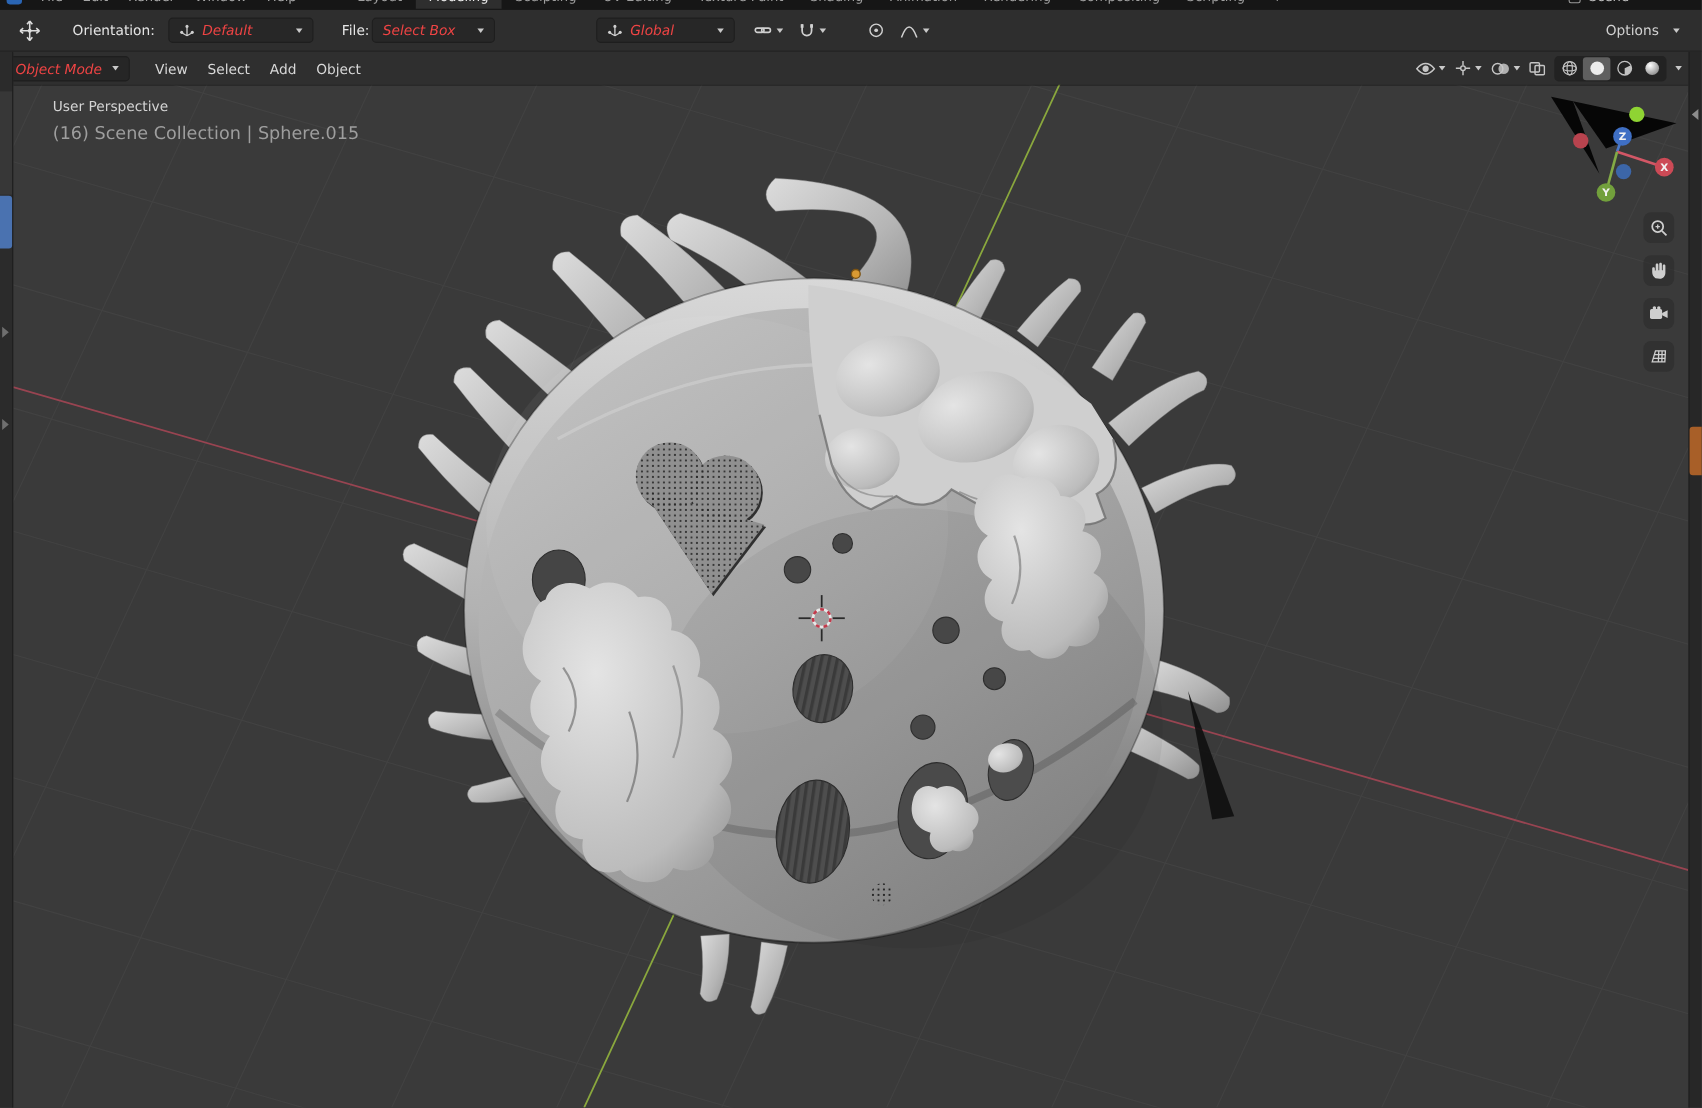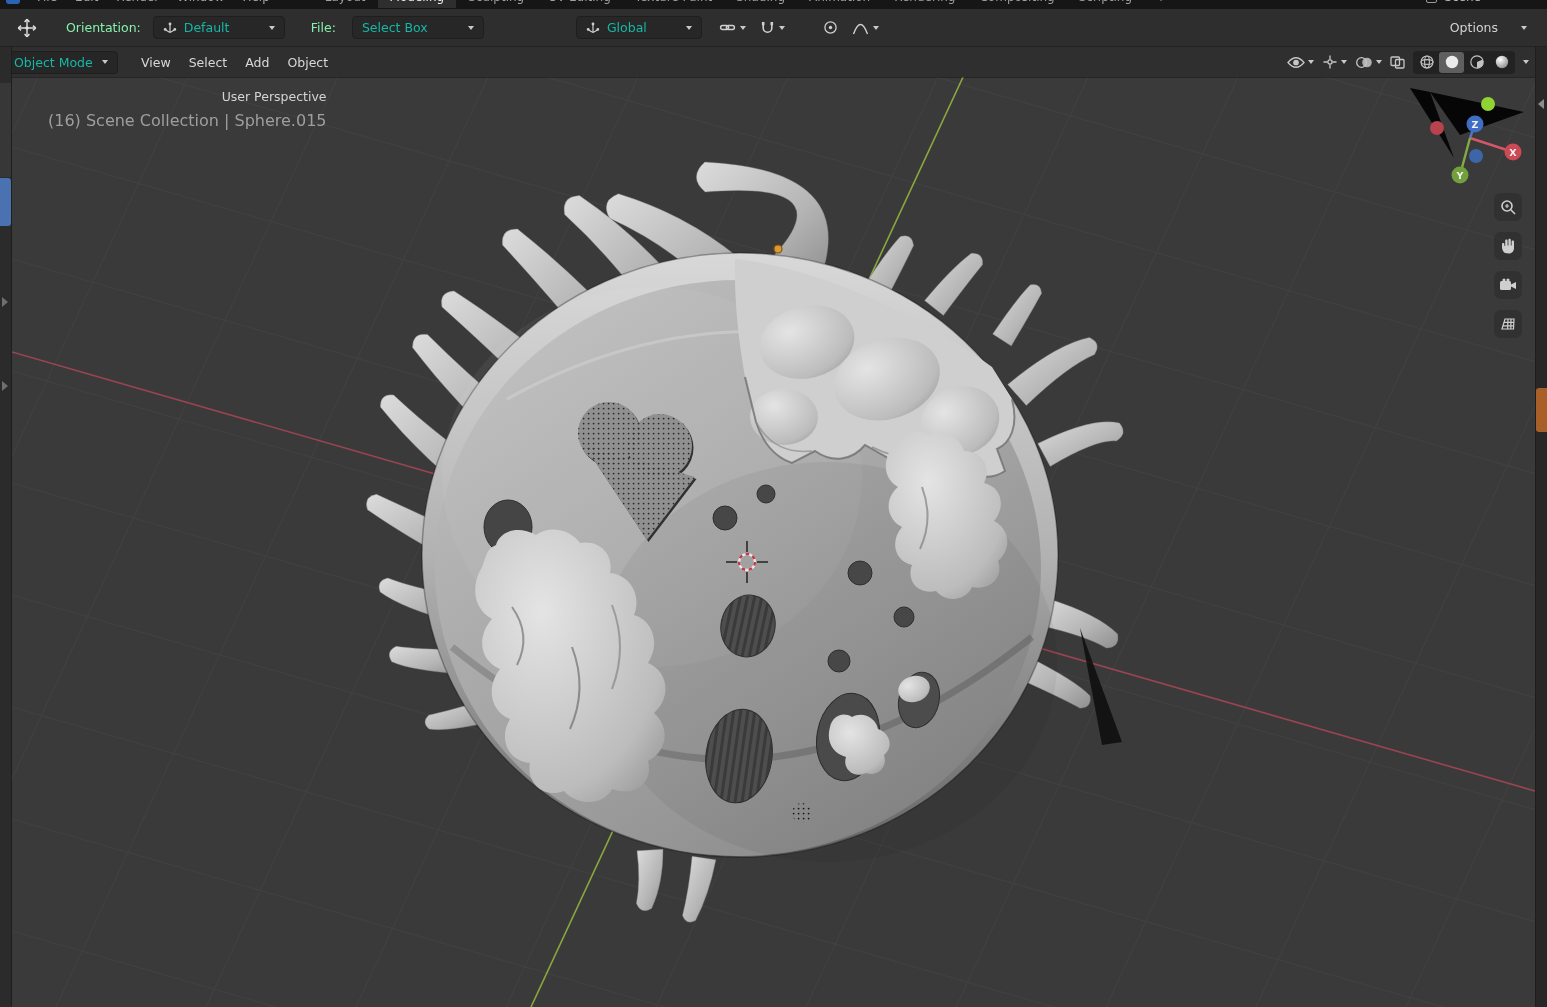--- a/index.html
+++ b/index.html
@@ -21,7 +21,7 @@
   
   #toolbar{position:absolute;top:9px;left:0;width:100%;height:38px;background:#2e2e2e;border-bottom:1px solid #212121;
     display:flex;align-items:center;z-index:11;font-size:12.5px;color:#d2d2d2;}
-  .lbl{color:#86efac;}
+  .lbl{color:#e5e5e5;}
   .dd{height:23px;background:#272727;border:1px solid #1e1e1e;border-radius:4px;display:flex;align-items:center;gap:7px;padding:0 9px;color:#14b8a6;}
   .caret{width:0;height:0;border-left:3.5px solid transparent;border-right:3.5px solid transparent;border-top:4.5px solid #c9c9c9;flex:0 0 auto;}
   .iconbtn{height:23px;display:flex;align-items:center;gap:4px;padding:0 5px;border-radius:4px;}

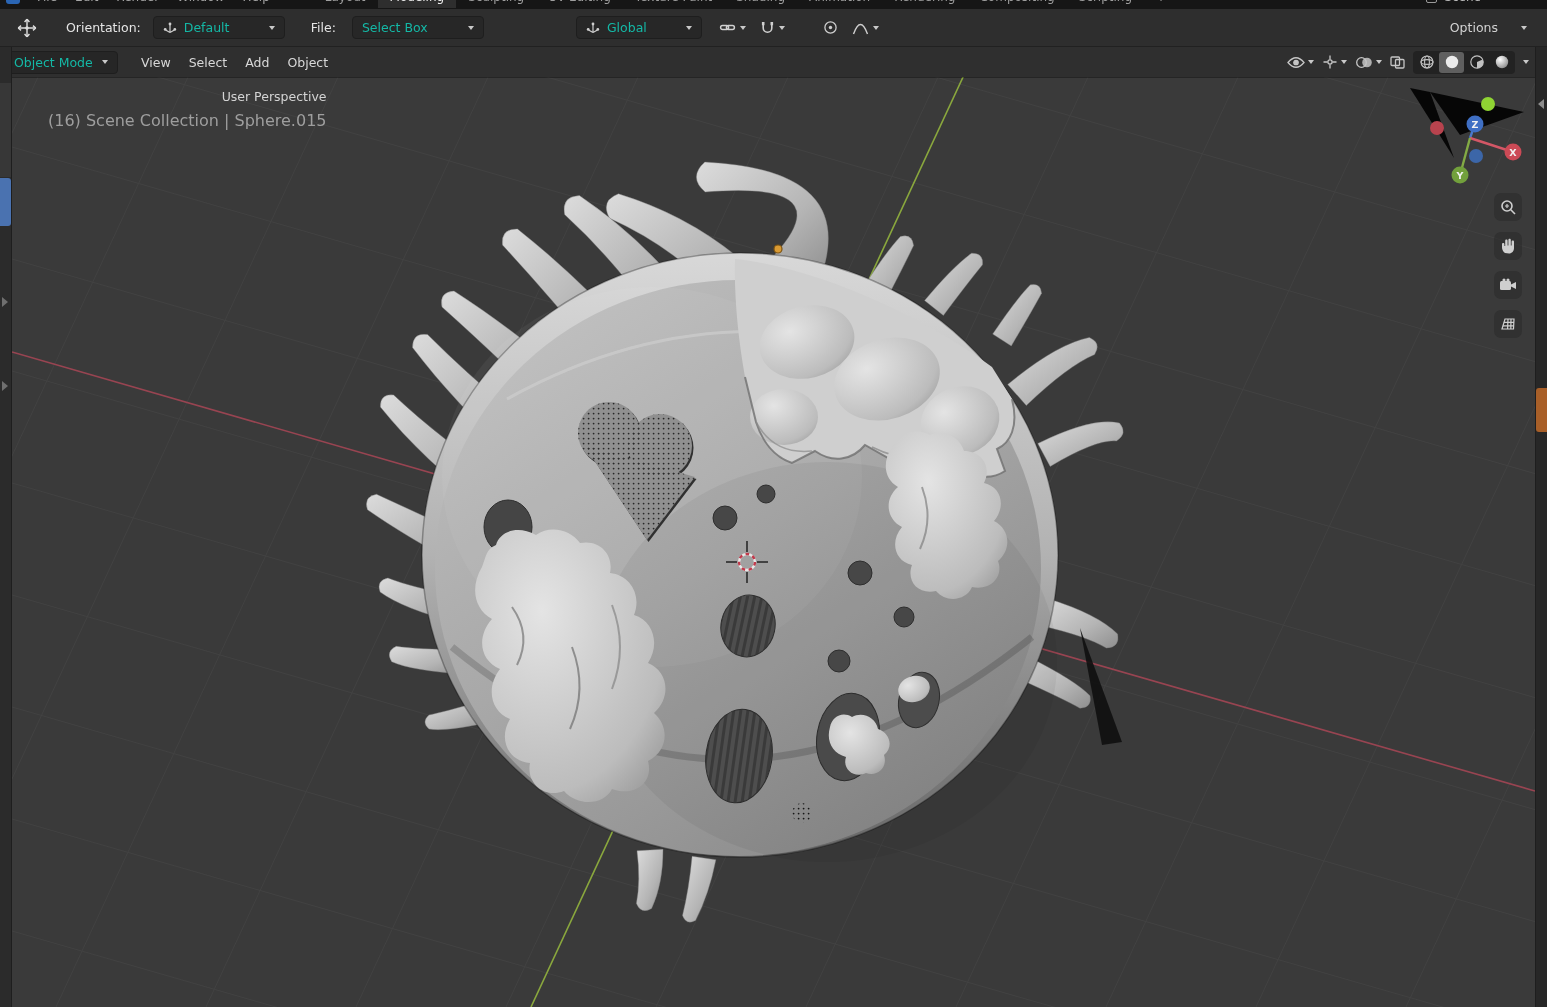--- a/index.html
+++ b/index.html
@@ -22,7 +22,7 @@
   #toolbar{position:absolute;top:9px;left:0;width:100%;height:38px;background:#2e2e2e;border-bottom:1px solid #212121;
     display:flex;align-items:center;z-index:11;font-size:12.5px;color:#d2d2d2;}
   .lbl{color:#e5e5e5;}
-  .dd{height:23px;background:#272727;border:1px solid #1e1e1e;border-radius:4px;display:flex;align-items:center;gap:7px;padding:0 9px;color:#14b8a6;}
+  .dd{height:23px;background:#272727;border:1px solid #1e1e1e;border-radius:4px;display:flex;align-items:center;gap:7px;padding:0 9px;color:#ef4444;font-style:italic;}
   .caret{width:0;height:0;border-left:3.5px solid transparent;border-right:3.5px solid transparent;border-top:4.5px solid #c9c9c9;flex:0 0 auto;}
   .iconbtn{height:23px;display:flex;align-items:center;gap:4px;padding:0 5px;border-radius:4px;}
   svg.ic{display:block;}

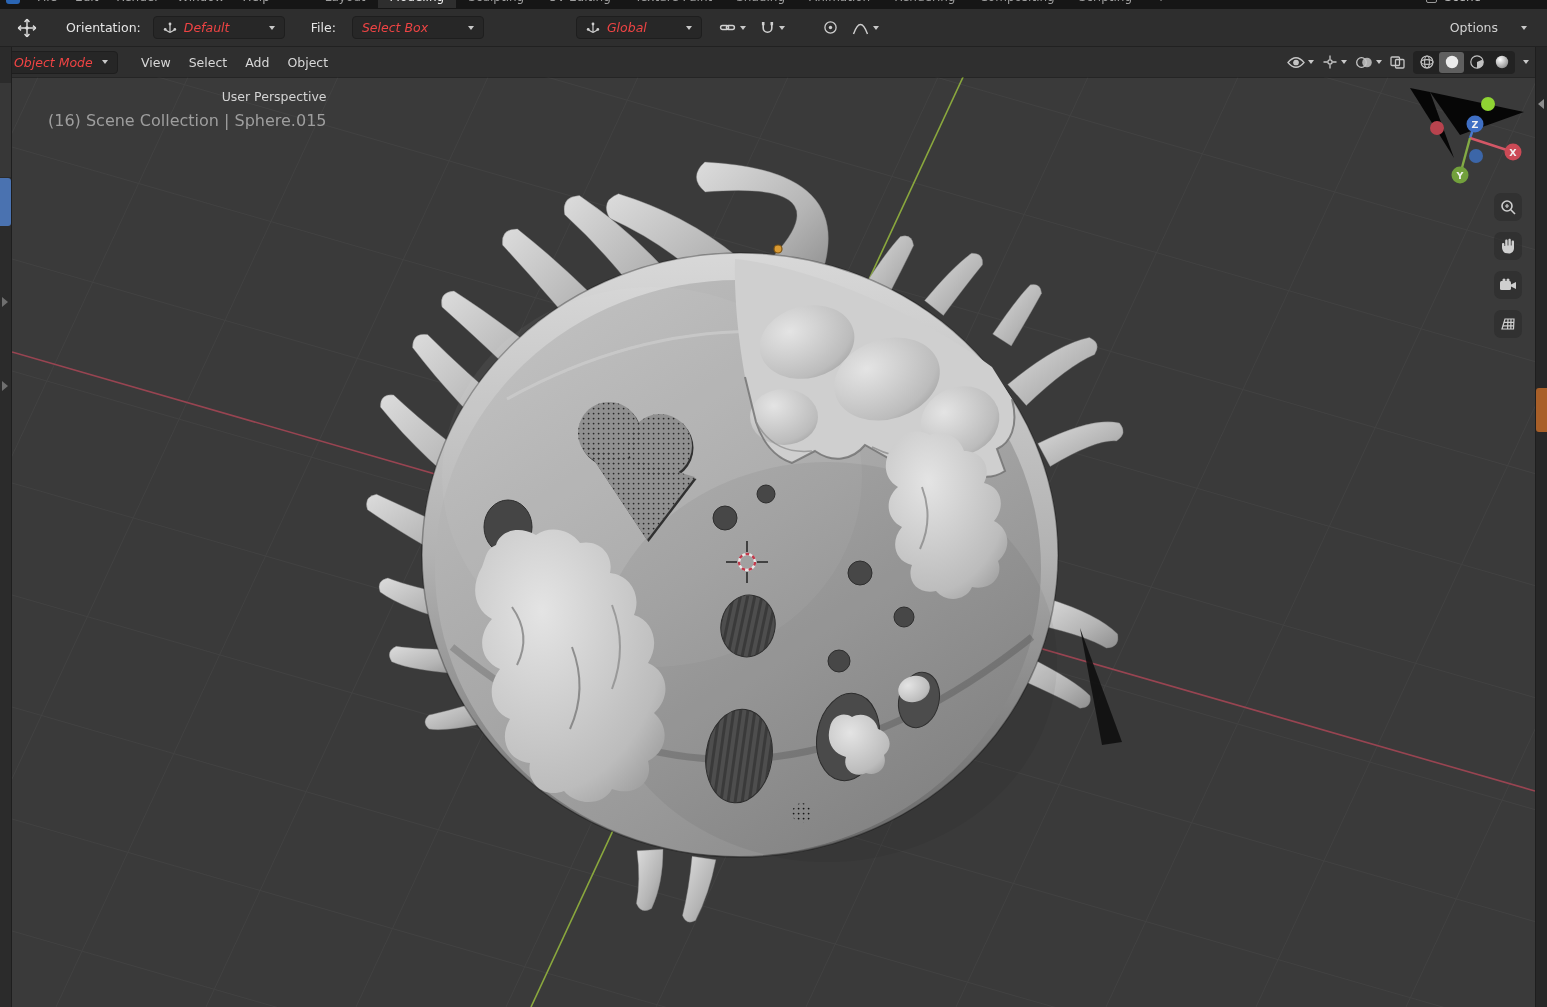--- a/index.html
+++ b/index.html
@@ -112,7 +112,7 @@
       <span class="caret" style="margin-left:auto"></span>
     </div>
     <span class="lbl" style="margin-left:26px">File:</span>
-    <div class="dd" style="margin-left:16px;width:132px">
+    <div class="dd" style="margin-left:2px;width:112px">
       <span>Select Box</span>
       <span class="caret" style="margin-left:auto"></span>
     </div>

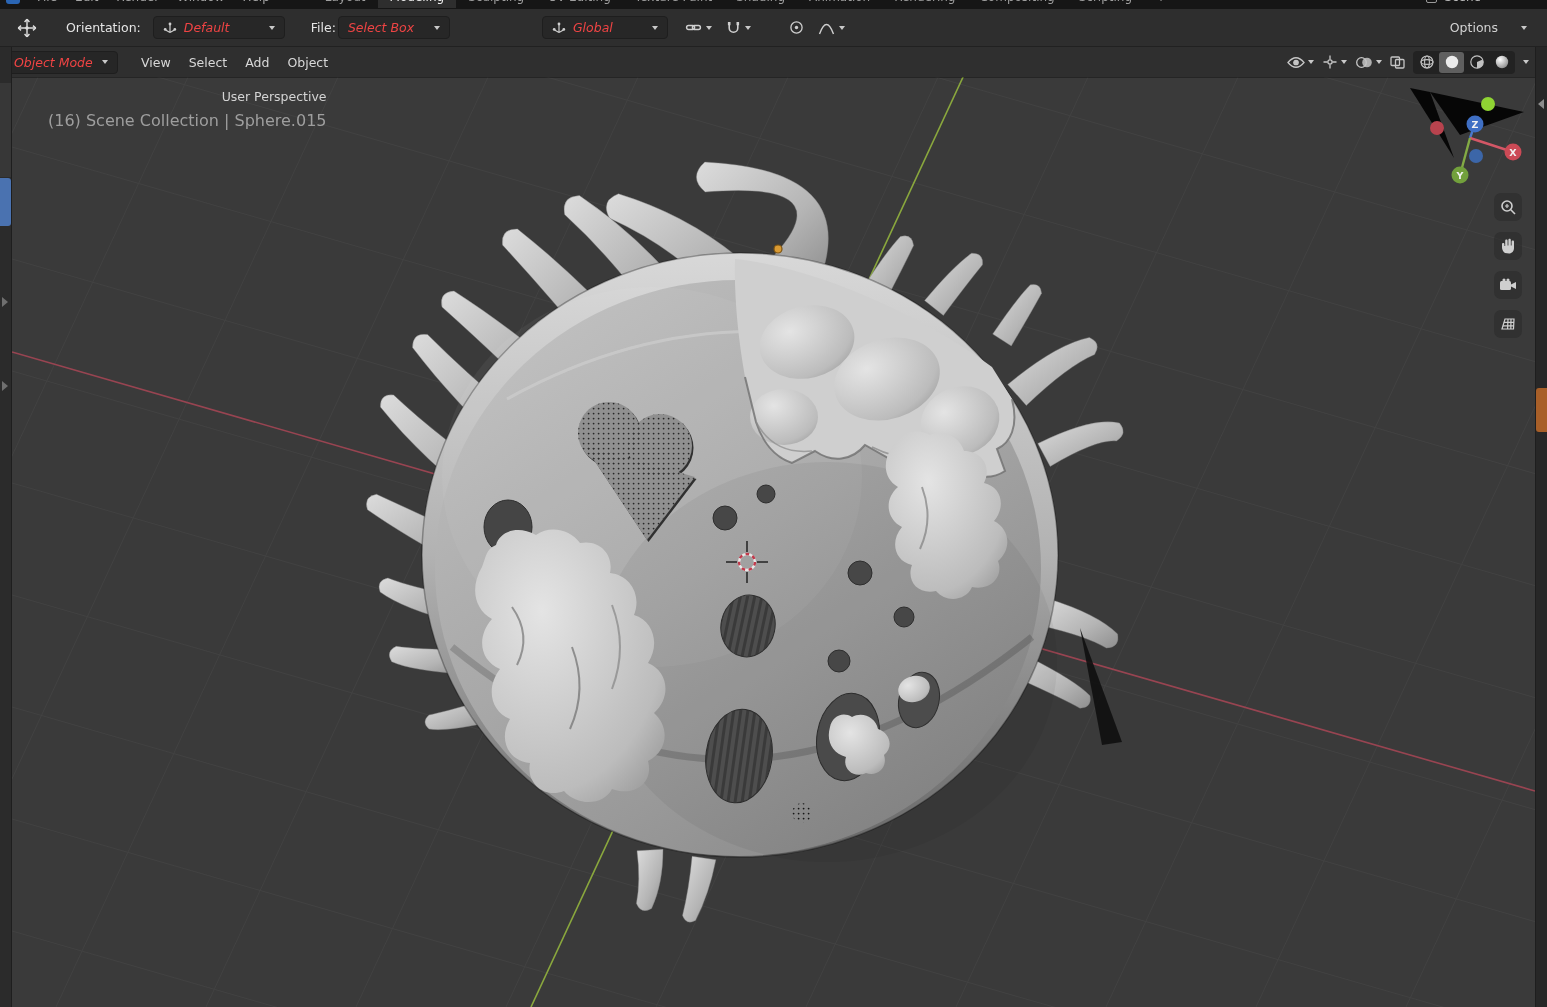--- a/index.html
+++ b/index.html
@@ -154,7 +154,7 @@
         </svg>
       <span class="caret"></span>
     </div>
-    <div style="margin-left:auto;margin-right:20px;display:flex;align-items:center;gap:23px">
+    <div style="margin-left:auto;margin-right:20px;display:flex;align-items:center;gap:13px">
       <span>Options</span>
       <span class="caret"></span>
     </div>

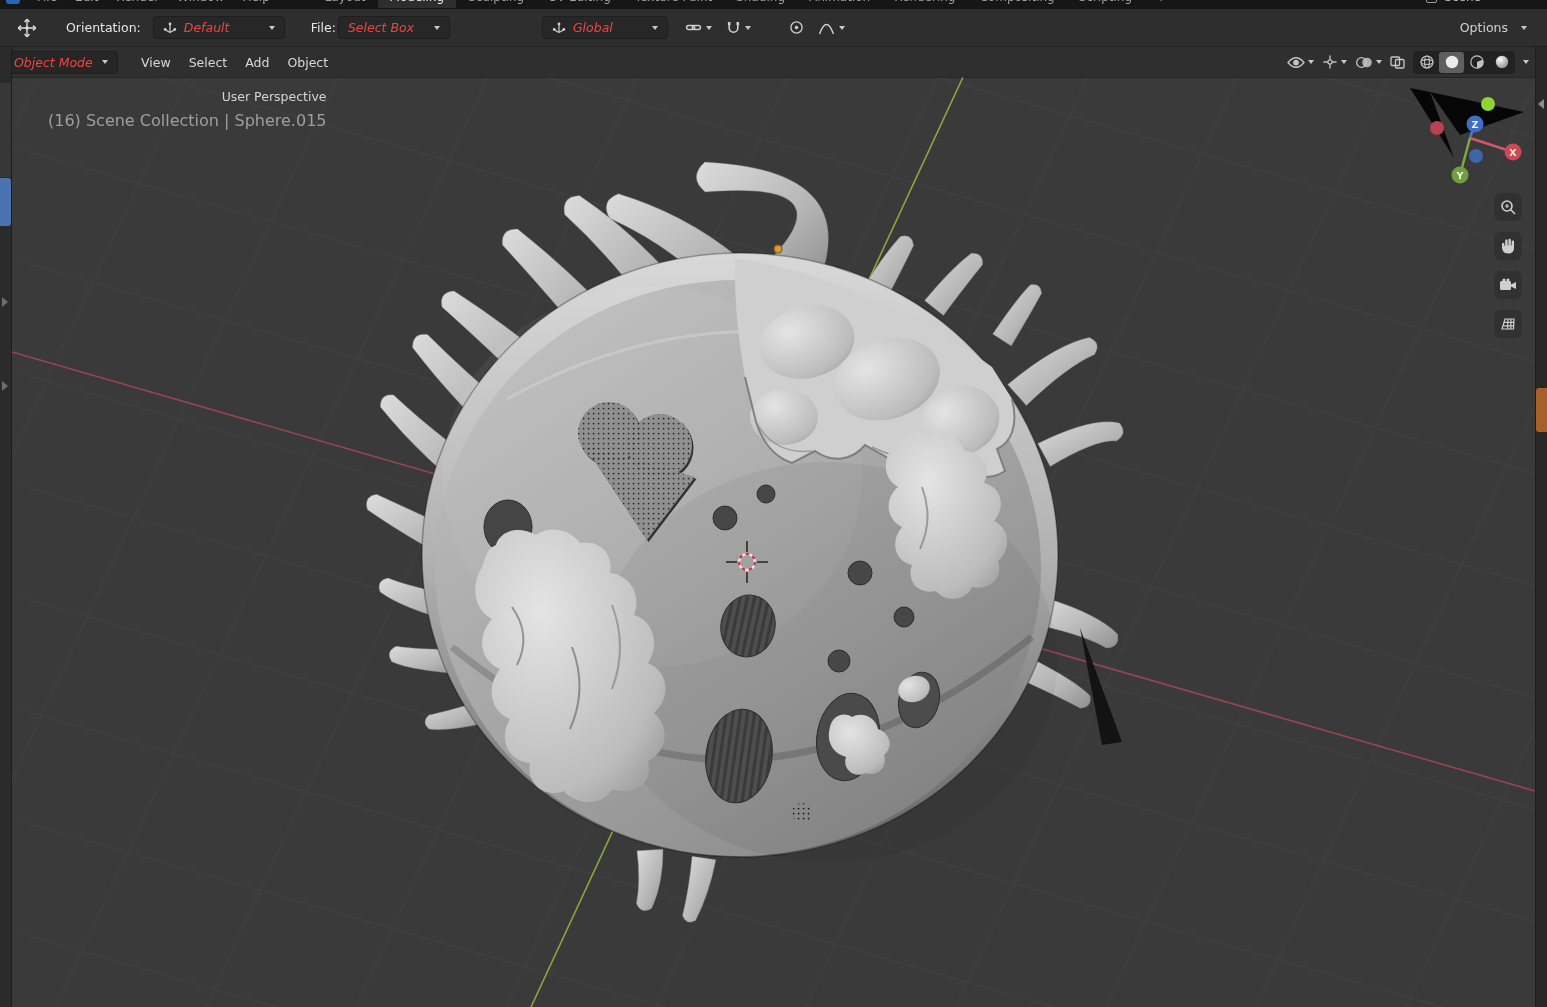--- a/index.html
+++ b/index.html
@@ -48,7 +48,7 @@
   .pill{display:flex;background:#222222;border-radius:4px;padding:1px;}
   .pseg{width:25px;height:21px;display:flex;align-items:center;justify-content:center;border-radius:3px;}
   .pseg.active{background:#5f5f5f;}
-  #vp-text{position:absolute;left:36px;top:42px;z-index:5;text-align:right;}
+  #vp-text{position:absolute;left:36px;top:42px;z-index:5;}
   #vp-text .l1{color:#d4d4d4;font-size:12.5px;}
   #vp-text .l2{color:#9e9e9e;font-size:16px;margin-top:7px;}
   #side-tools{position:absolute;right:13px;top:146px;display:flex;flex-direction:column;gap:11px;z-index:5;}

